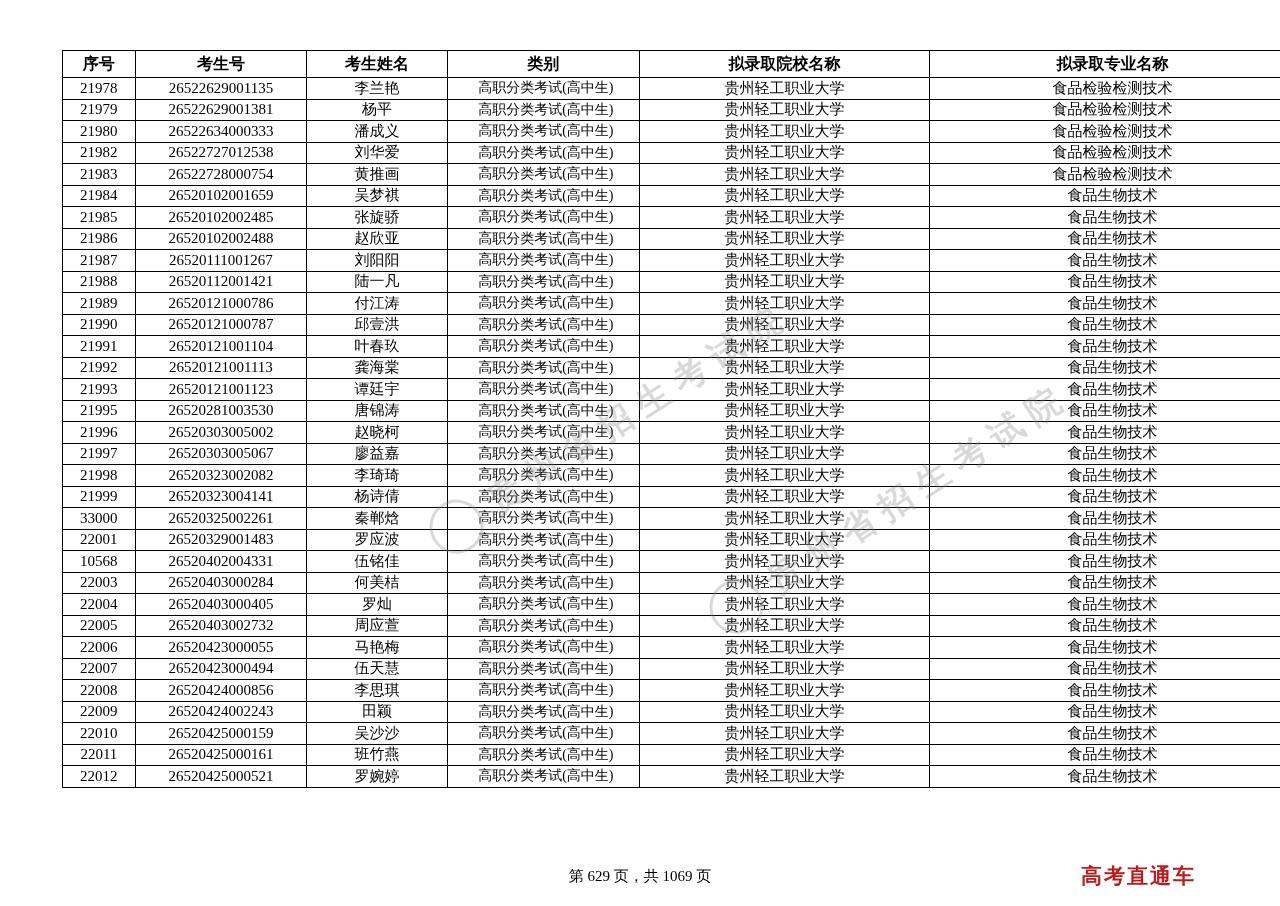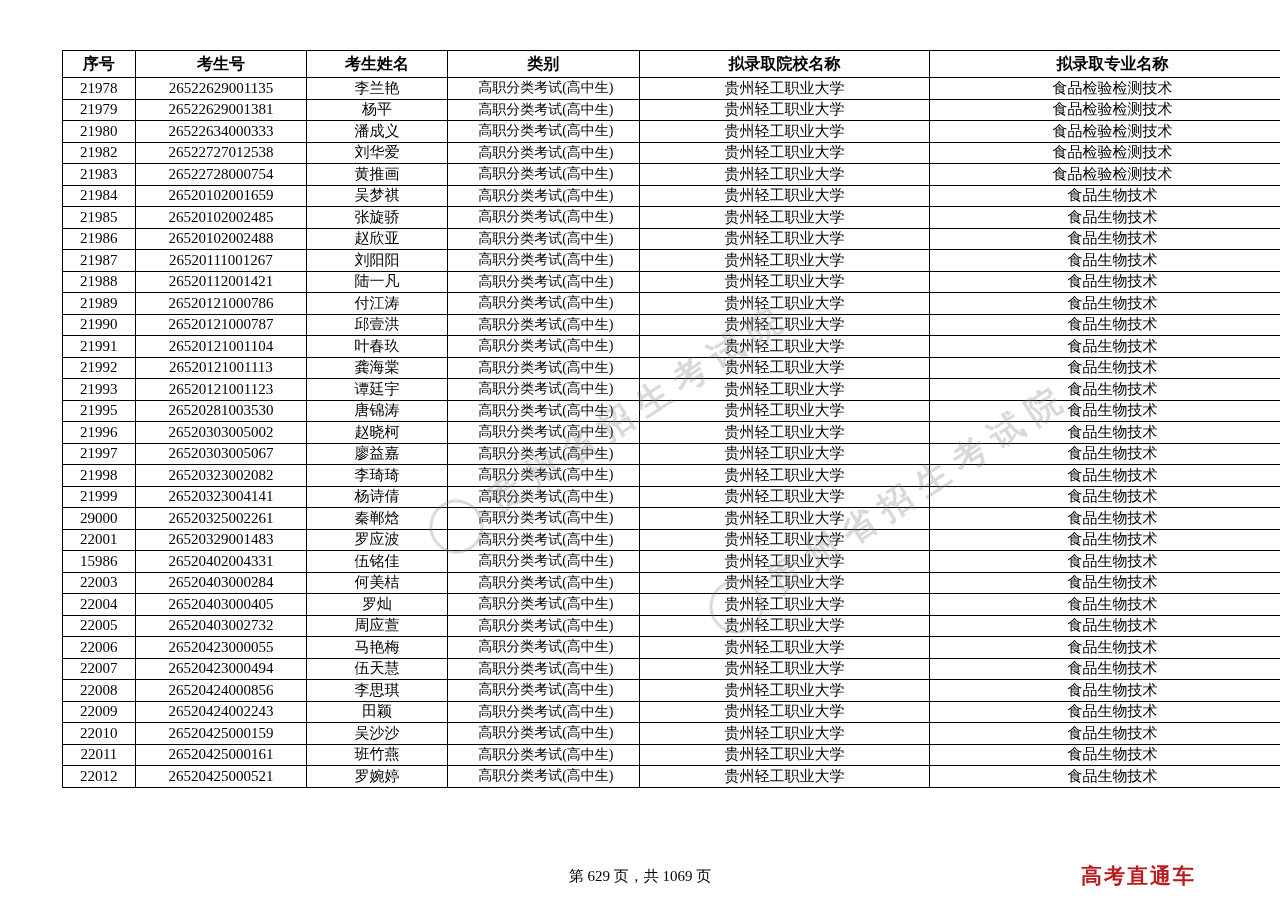--- a/index.html
+++ b/index.html
@@ -281,7 +281,7 @@
           <td>食品生物技术</td>
         </tr>
         <tr>
-          <td>29000</td>
+          <td>33000</td>
           <td>26520325002261</td>
           <td>秦郸焓</td>
           <td class="cat">高职分类考试(高中生)</td>

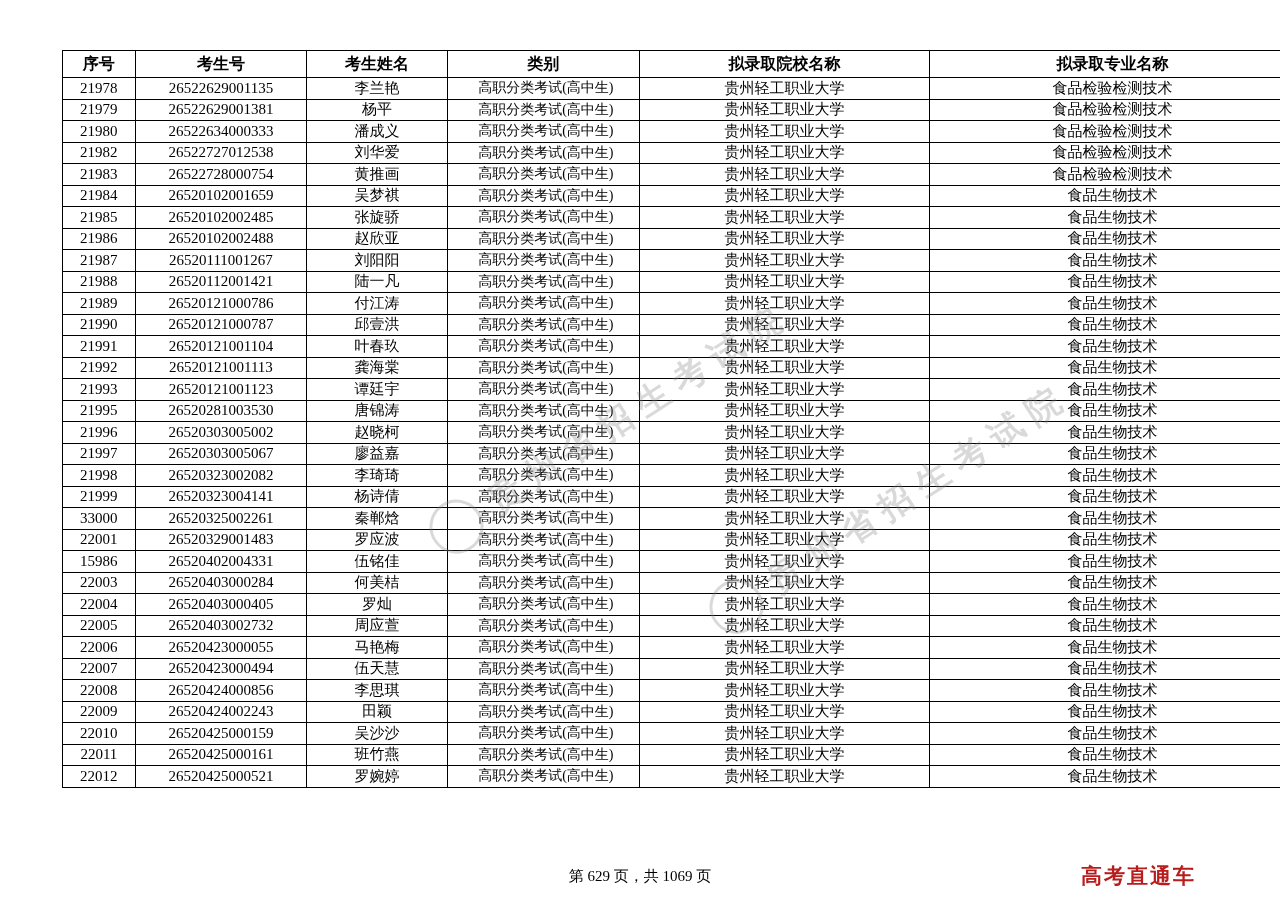--- a/index.html
+++ b/index.html
@@ -297,7 +297,7 @@
           <td>食品生物技术</td>
         </tr>
         <tr>
-          <td>15986</td>
+          <td>10568</td>
           <td>26520402004331</td>
           <td>伍铭佳</td>
           <td class="cat">高职分类考试(高中生)</td>

